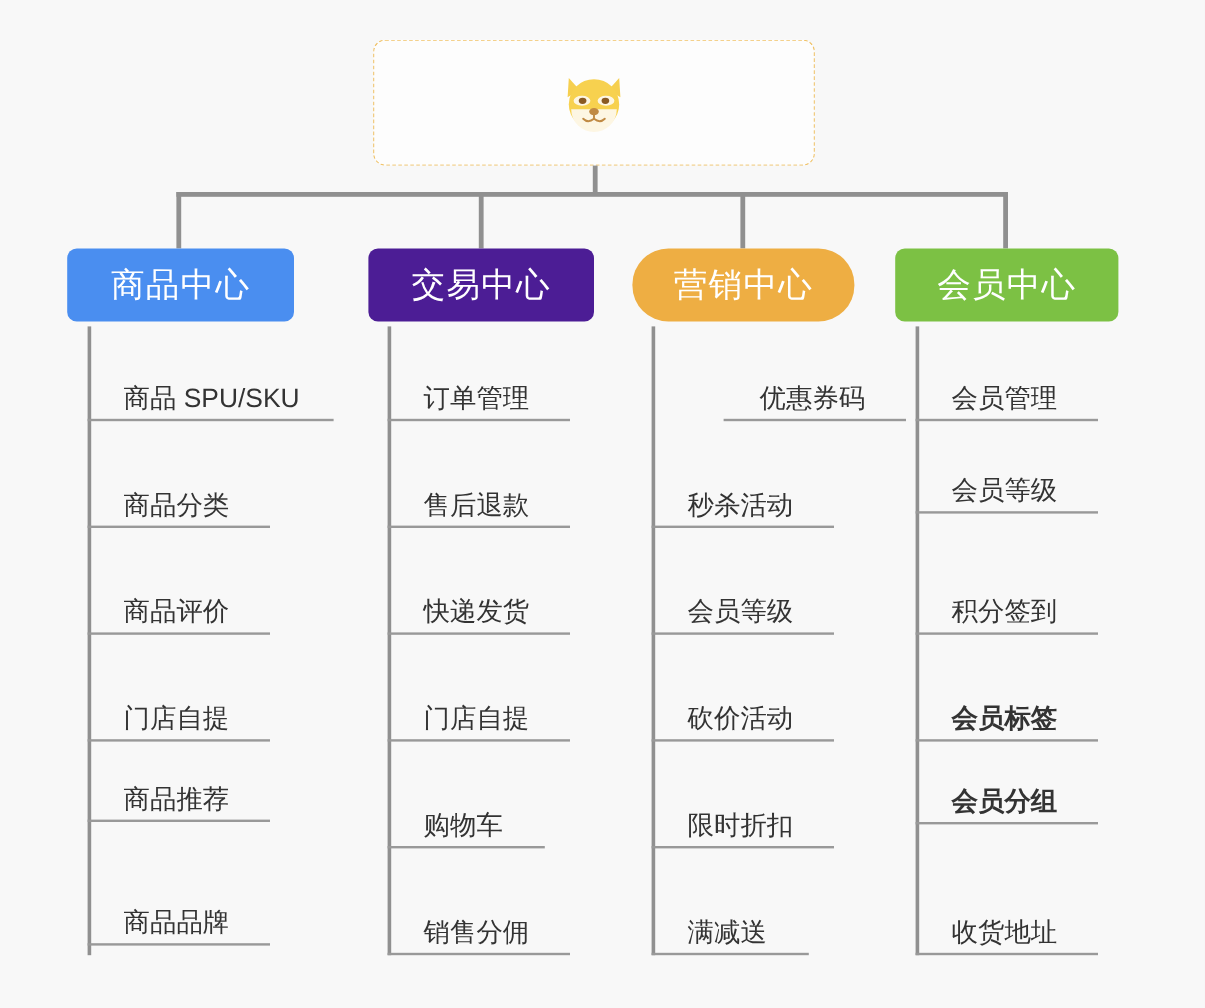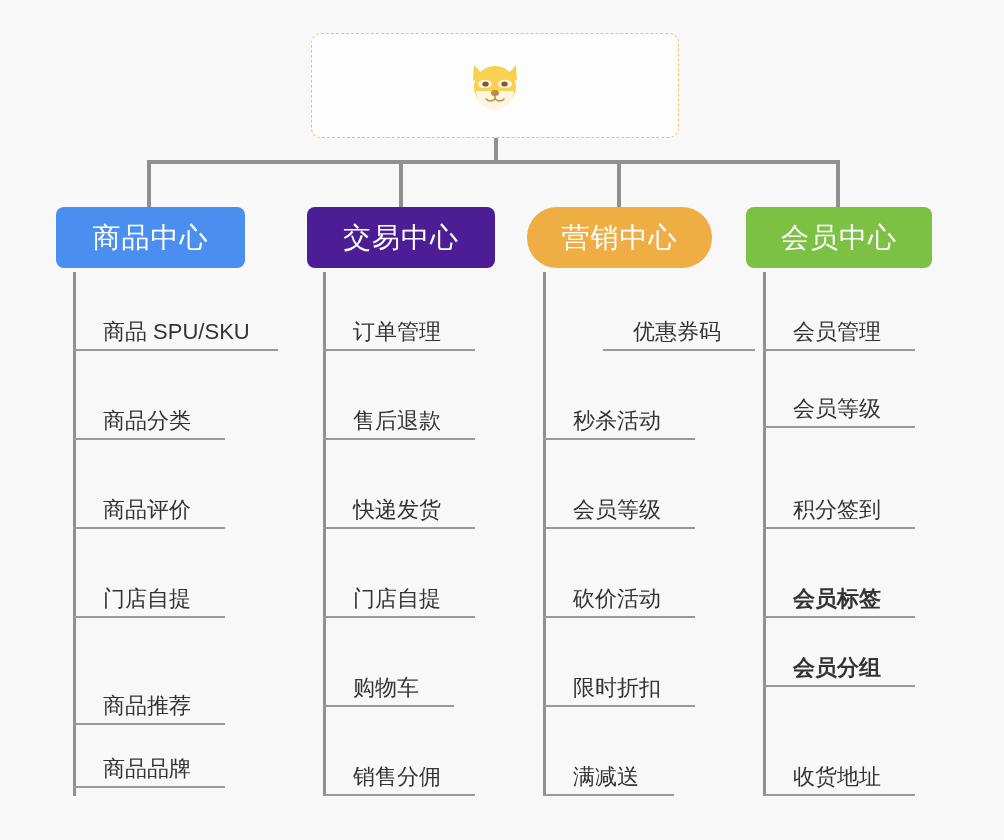--- a/index.html
+++ b/index.html
@@ -152,7 +152,7 @@
       <span class="leaf-label">门店自提</span>
       <span class="leaf-underline" style="width:152px;"></span>
     </div>
-    <div class="leaf" style="left:17px; top:429px; width:170px;text-align:right;">
+    <div class="leaf" style="left:17px; top:389px; width:170px;text-align:right;">
       <span class="leaf-label">商品推荐</span>
       <span class="leaf-underline" style="width:152px;"></span>
     </div>

